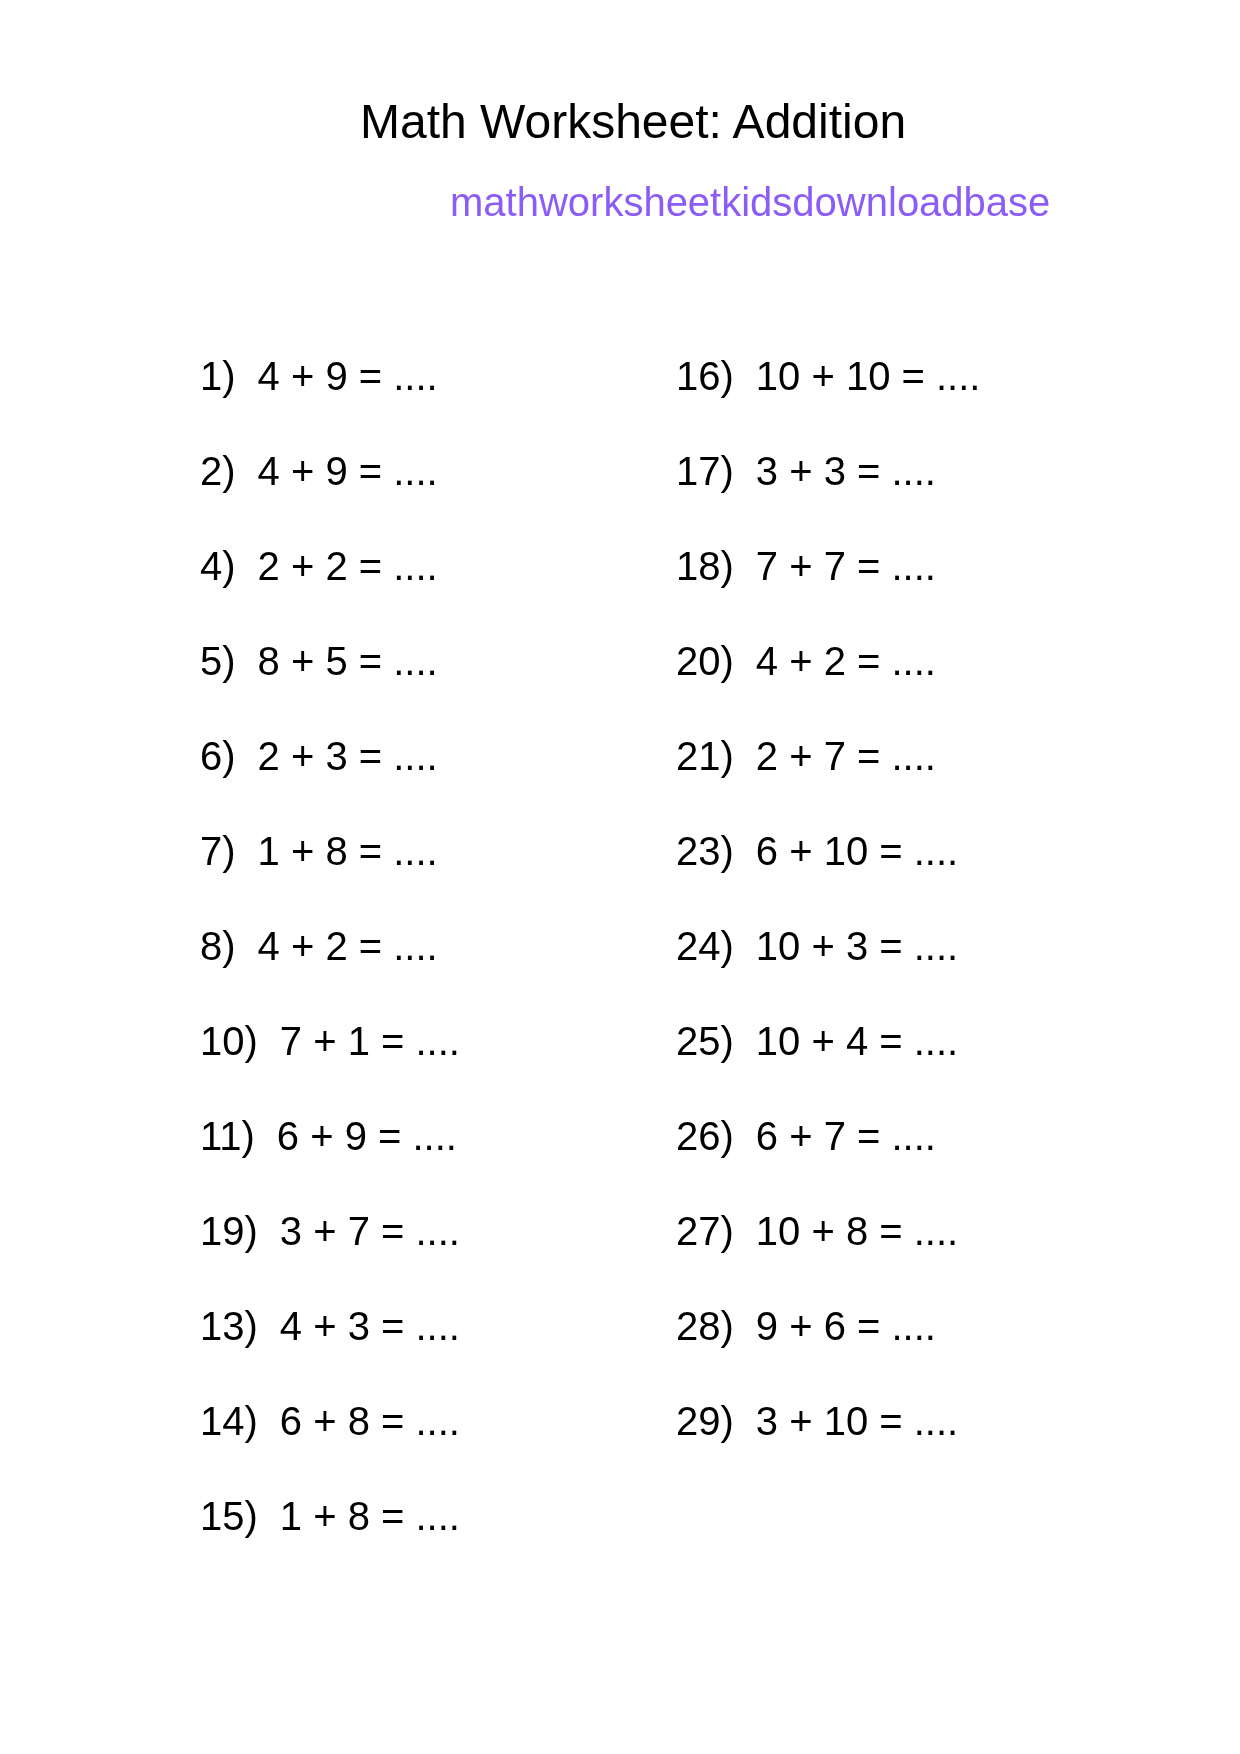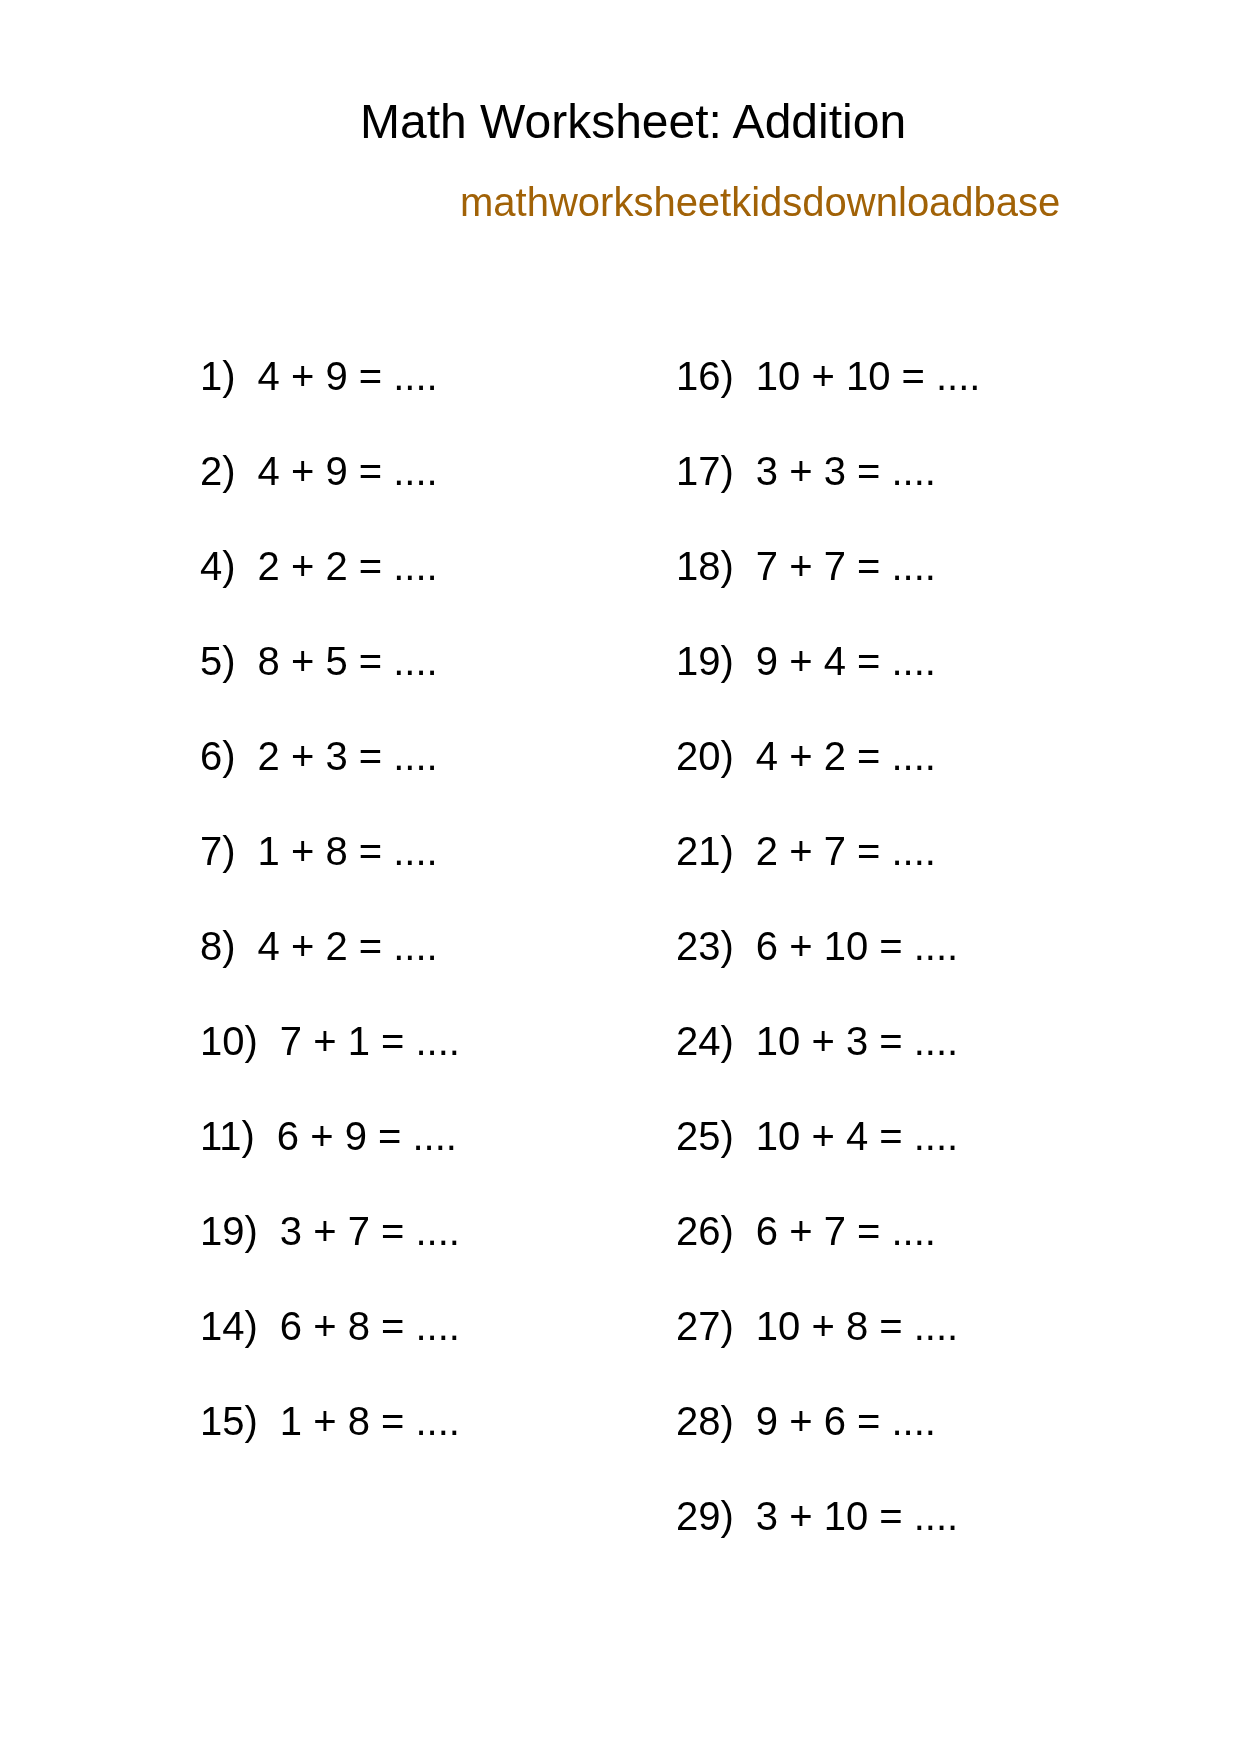--- a/index.html
+++ b/index.html
@@ -6,7 +6,7 @@
   body { width:1240px; height:1754px; position:relative; overflow:hidden;
          font-family:"Liberation Sans", sans-serif; color:#000; }
   .title { position:absolute; left:360px; top:98px; font-size:48px; line-height:1; white-space:nowrap; }
-  .subtitle { position:absolute; left:460px; top:182px; font-size:40px; line-height:1; color:#a16207; white-space:nowrap; }
+  .subtitle { position:absolute; left:450px; top:182px; font-size:40px; line-height:1; color:#8b5cf6; white-space:nowrap; }
   .col { position:absolute; top:356px; }
   .col.left { left:200px; }
   .col.right { left:676px; }

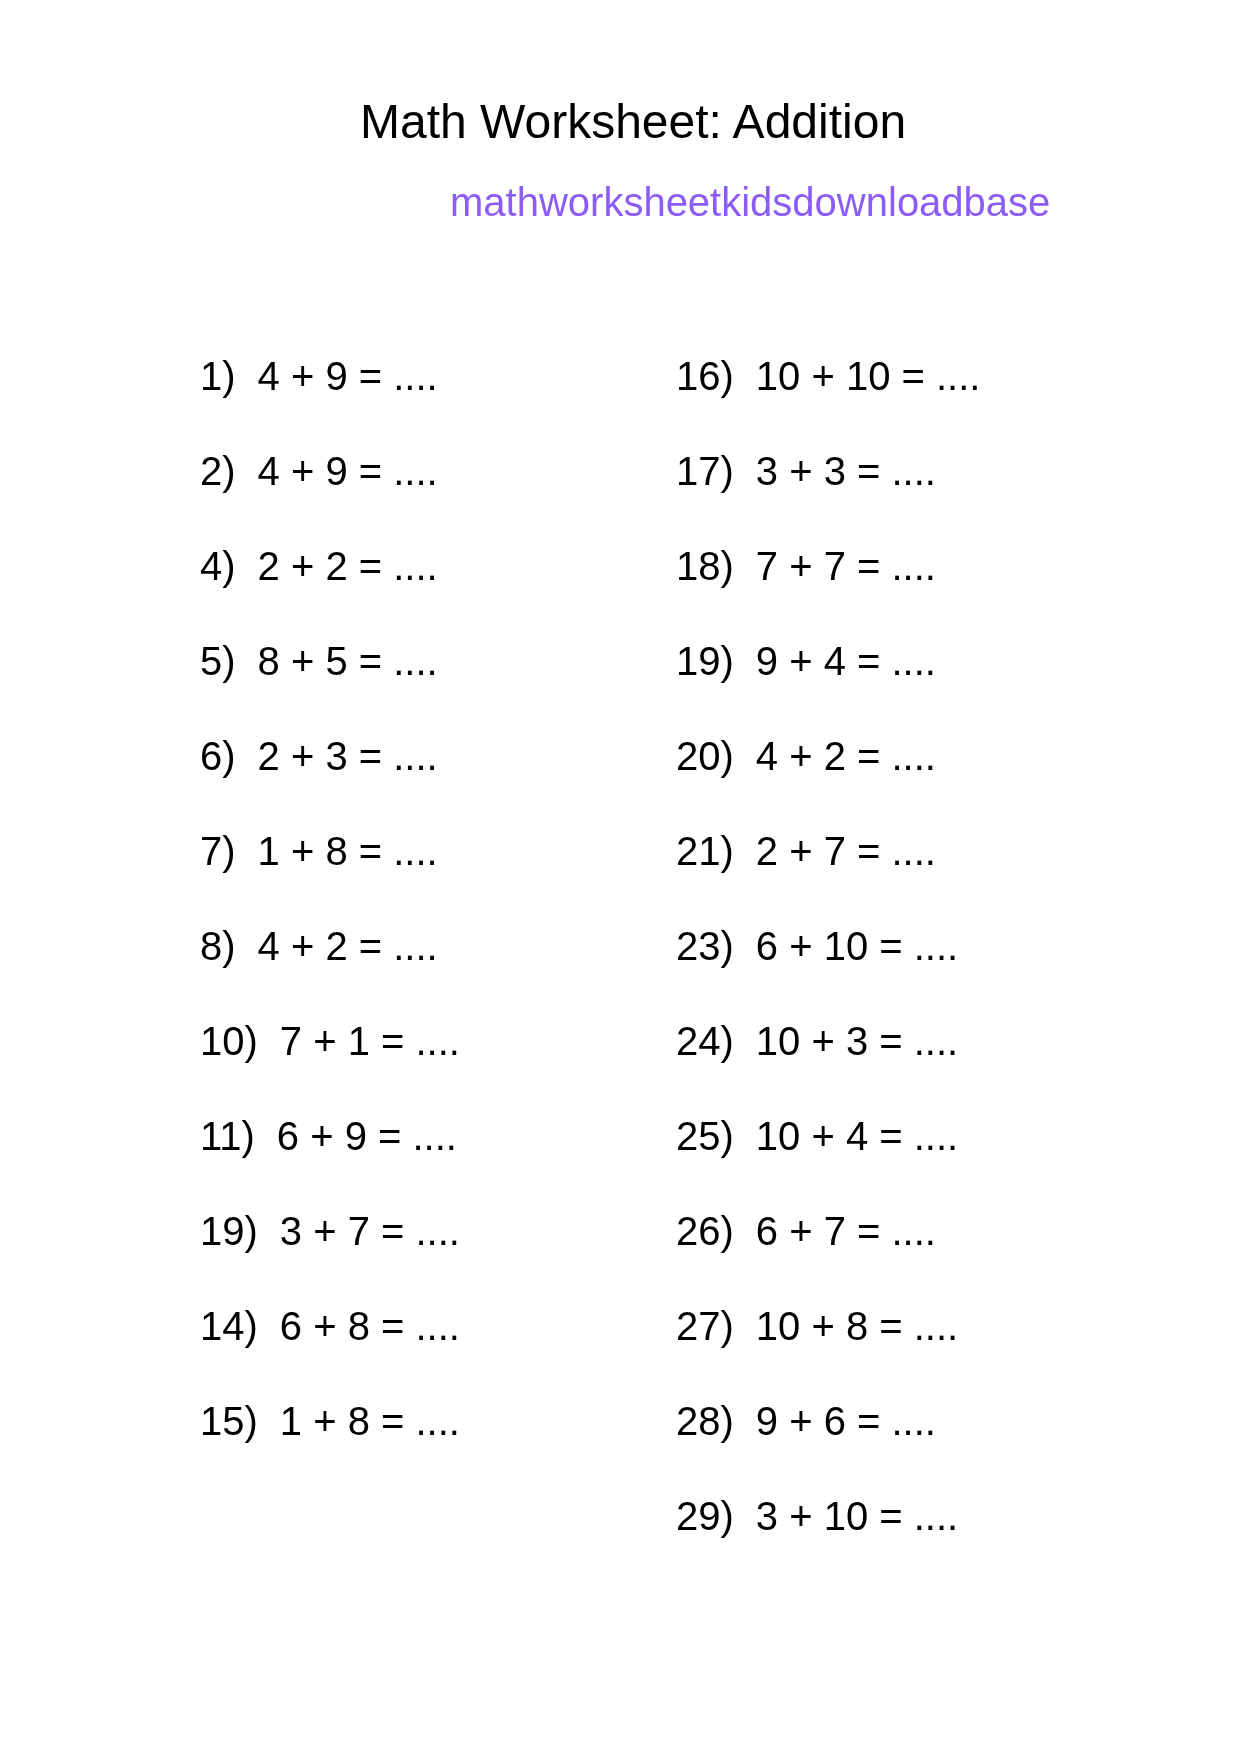--- a/index.html
+++ b/index.html
@@ -39,7 +39,6 @@
       <div class="problem"><span class="num">16)</span><span class="expr">10 + 10 = ....</span></div>
       <div class="problem"><span class="num">17)</span><span class="expr">3 + 3 = ....</span></div>
       <div class="problem"><span class="num">18)</span><span class="expr">7 + 7 = ....</span></div>
-      <div class="problem"><span class="num">19)</span><span class="expr">9 + 4 = ....</span></div>
       <div class="problem"><span class="num">20)</span><span class="expr">4 + 2 = ....</span></div>
       <div class="problem"><span class="num">21)</span><span class="expr">2 + 7 = ....</span></div>
       <div class="problem"><span class="num">23)</span><span class="expr">6 + 10 = ....</span></div>

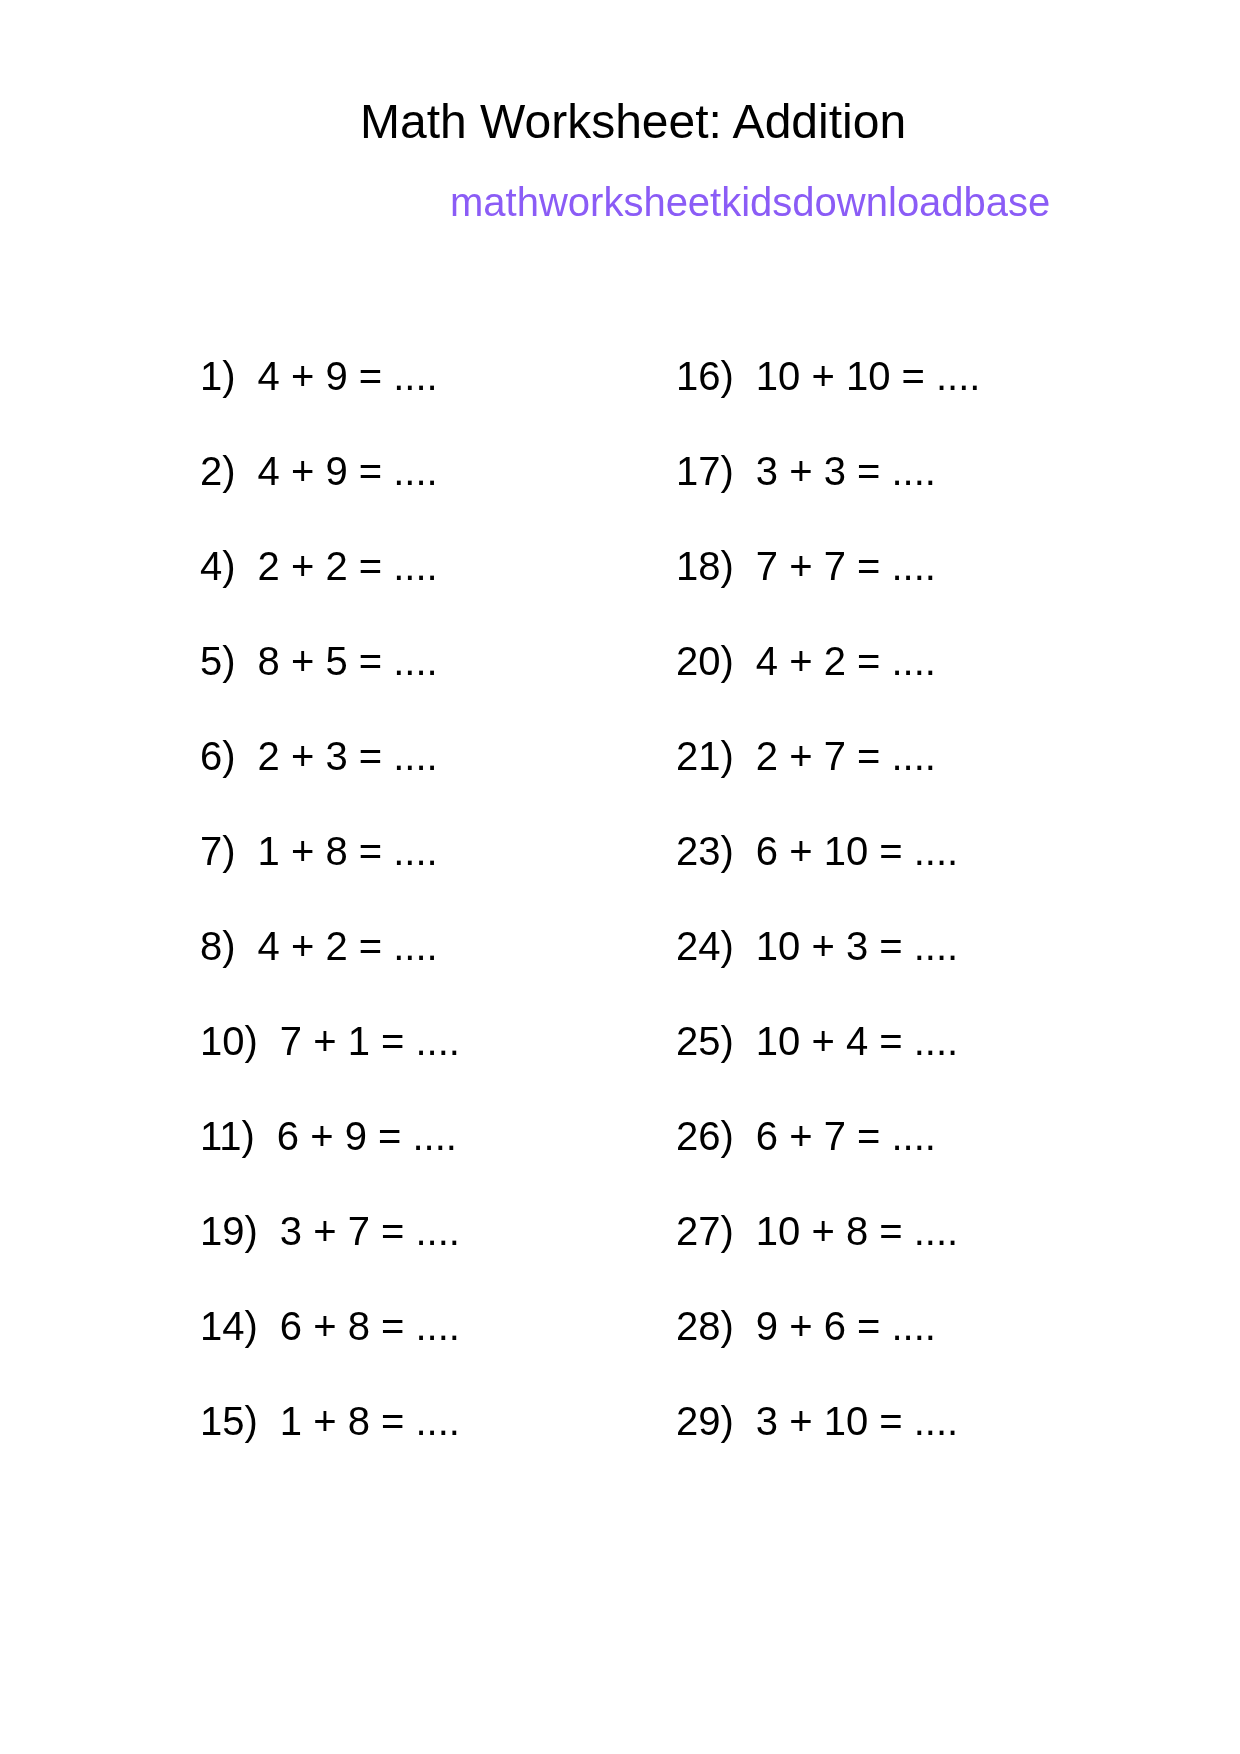--- a/index.html
+++ b/index.html
@@ -32,6 +32,7 @@
       <div class="problem"><span class="num">10)</span><span class="expr">7 + 1 = ....</span></div>
       <div class="problem"><span class="num">11)</span><span class="expr">6 + 9 = ....</span></div>
       <div class="problem"><span class="num">19)</span><span class="expr">3 + 7 = ....</span></div>
+      <div class="problem"><span class="num">13)</span><span class="expr">4 + 3 = ....</span></div>
       <div class="problem"><span class="num">14)</span><span class="expr">6 + 8 = ....</span></div>
       <div class="problem"><span class="num">15)</span><span class="expr">1 + 8 = ....</span></div>
     </div>

